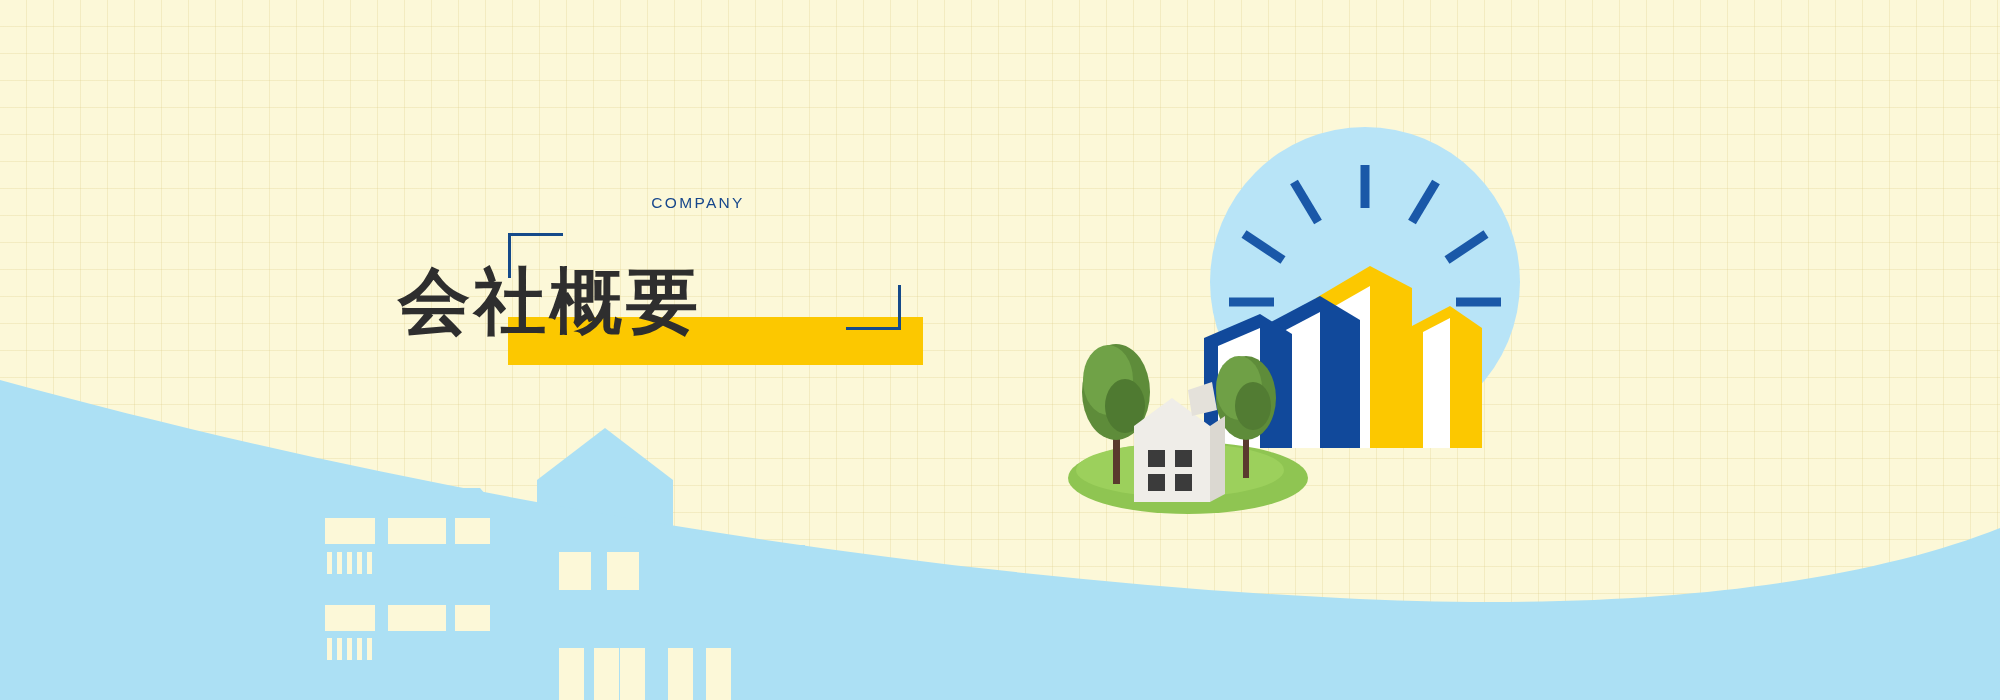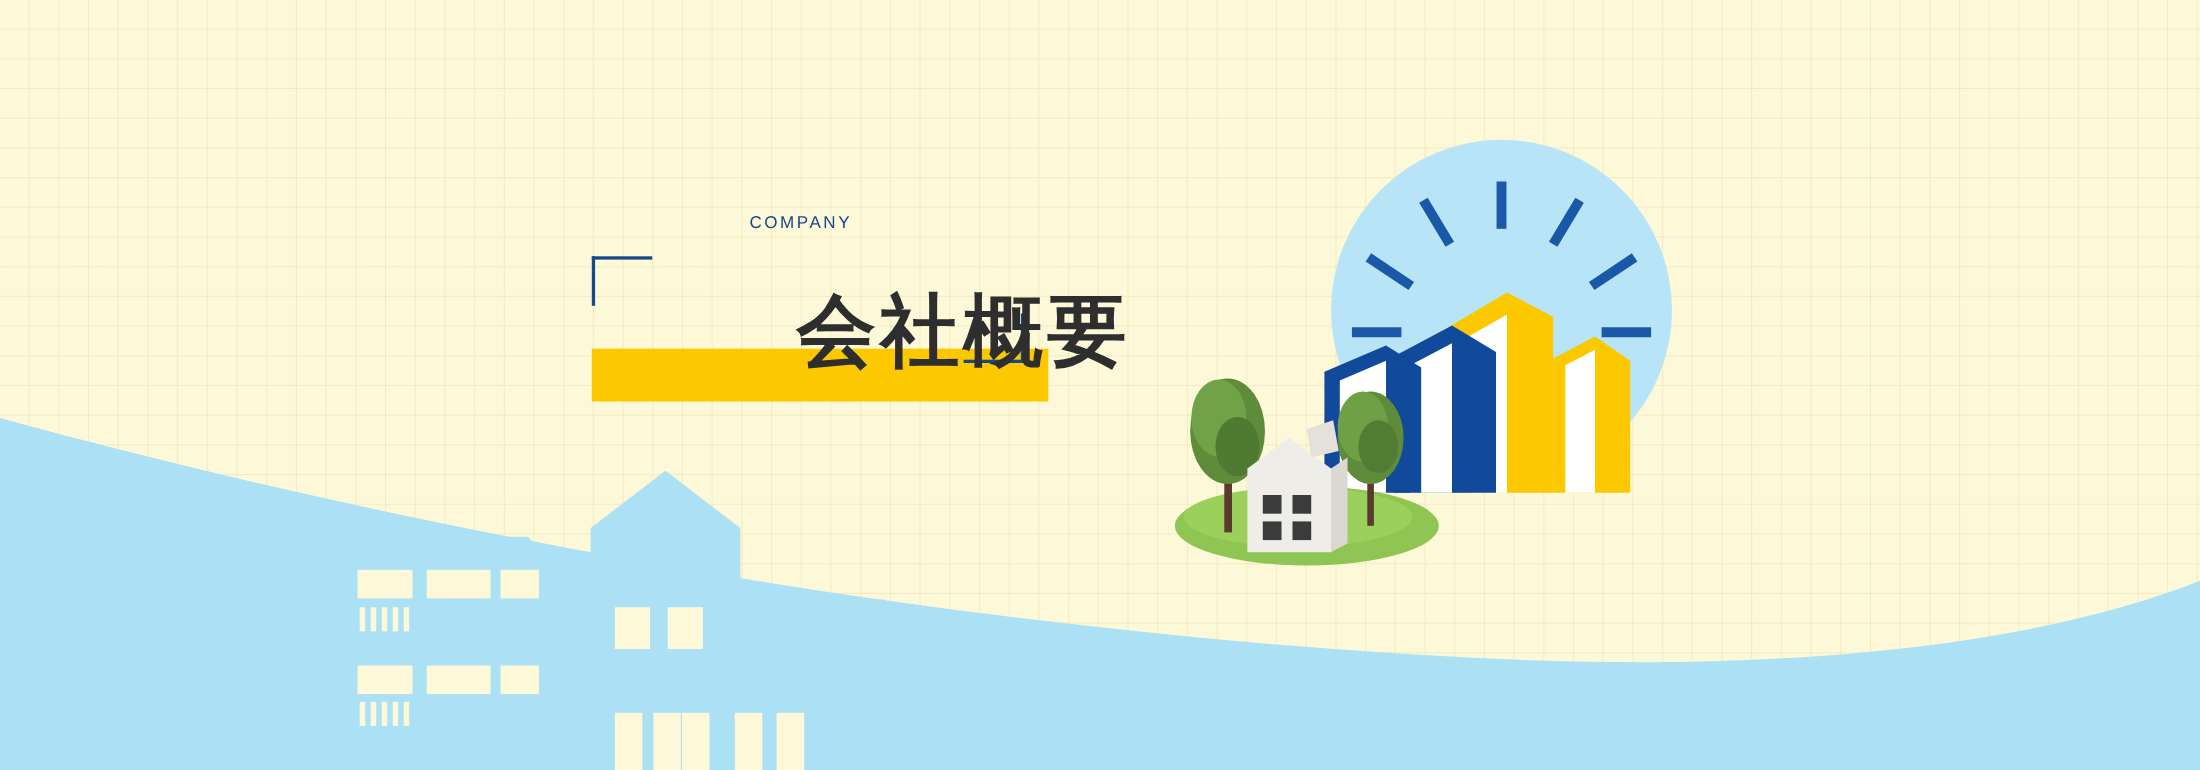--- a/index.html
+++ b/index.html
@@ -29,7 +29,7 @@
   .illus svg{display:block;width:560px;height:420px;}
 
   
-  .title-block{position:absolute;left:428px;top:195px;width:600px;height:170px;}
+  .title-block{position:absolute;left:398px;top:195px;width:600px;height:170px;}
   .yellow-bar{
     position:absolute;left:110px;top:122px;width:415px;height:48px;
     background:#FCC800;

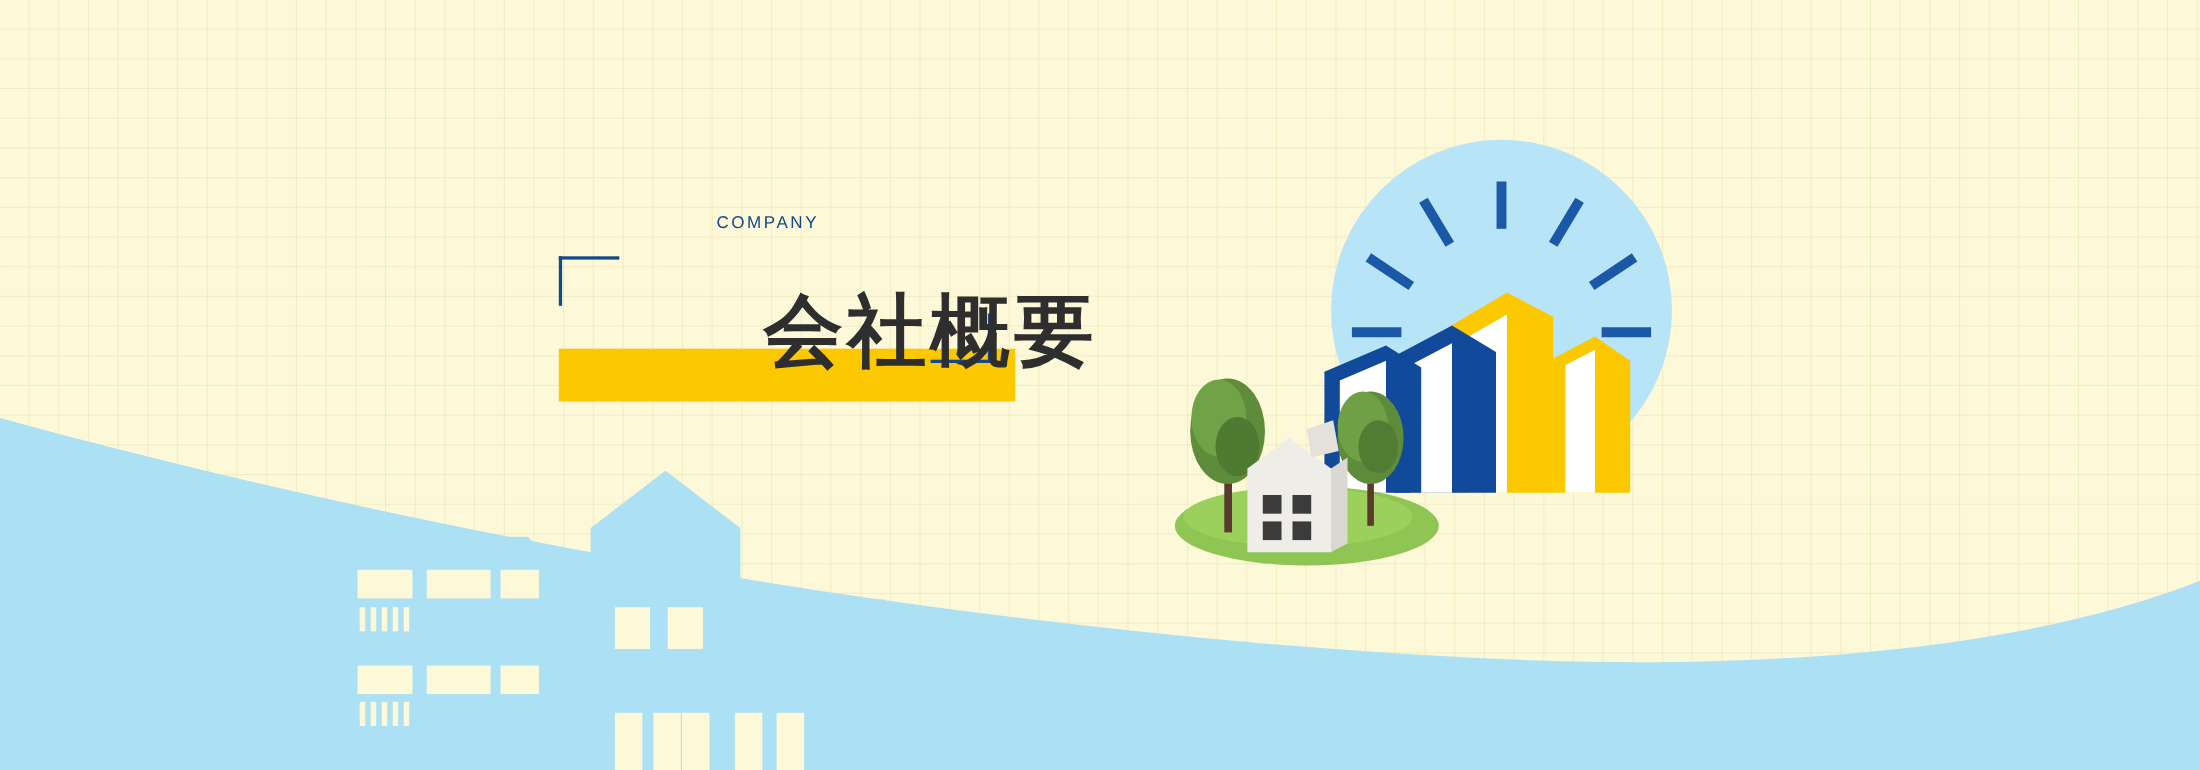--- a/index.html
+++ b/index.html
@@ -40,7 +40,7 @@
     font-weight:400;line-height:1;
   }
   .main-title{
-    position:absolute;left:0;top:28px;width:600px;text-align:right;
+    position:absolute;left:0;top:28px;width:600px;text-align:left;
     color:#2E2E2E;font-size:72px;font-weight:700;letter-spacing:4px;
     line-height:1.08;white-space:nowrap;margin-top:40px;
   }

